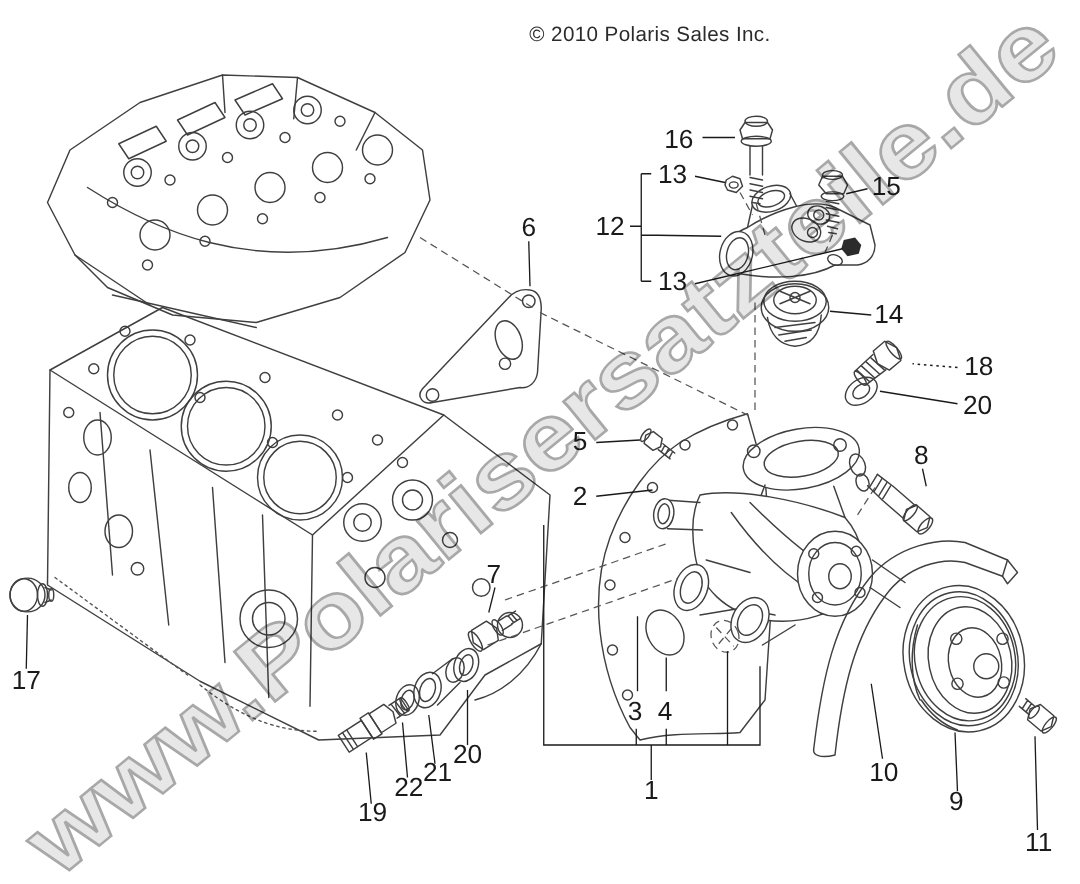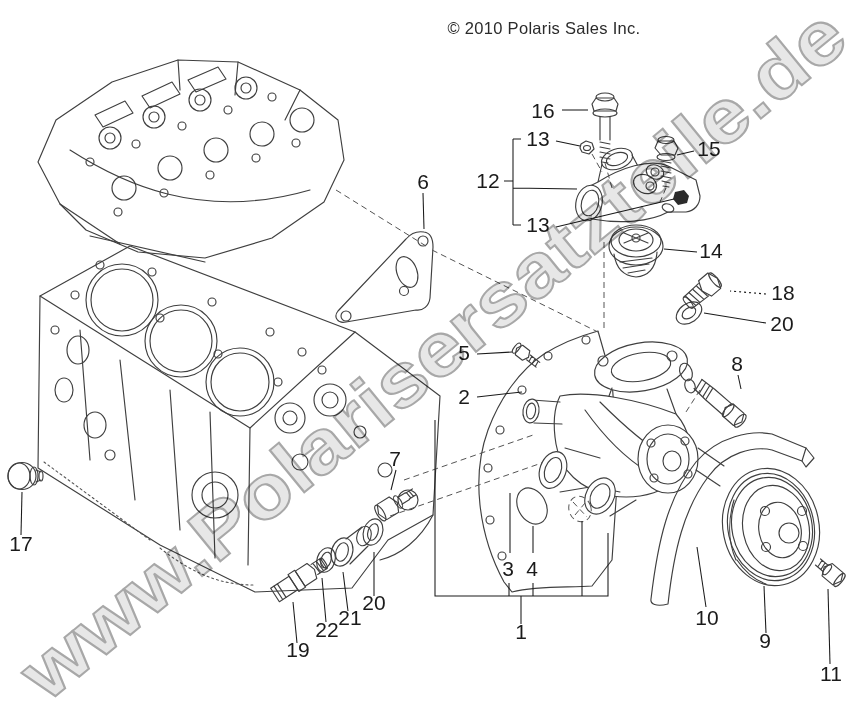--- a/index.html
+++ b/index.html
@@ -5,7 +5,7 @@
   html,body{margin:0;padding:0;background:#fff;}
   .stage{position:relative;width:864px;height:707px;background:#fff;overflow:hidden;
          font-family:"Liberation Sans",sans-serif;}
-  .copyright{position:absolute;top:19px;left:544px;transform:translateX(-50%);
+  .copyright{position:absolute;top:19px;left:520px;transform:translateX(-50%);
              font-size:16.5px;color:#2b2b2b;white-space:nowrap;letter-spacing:.3px;}
   .canvas{position:absolute;left:0;top:0;}
   .part{stroke:var(--line,#3f3f3f);fill:none;stroke-width:1.15;stroke-linecap:round;stroke-linejoin:round;}

